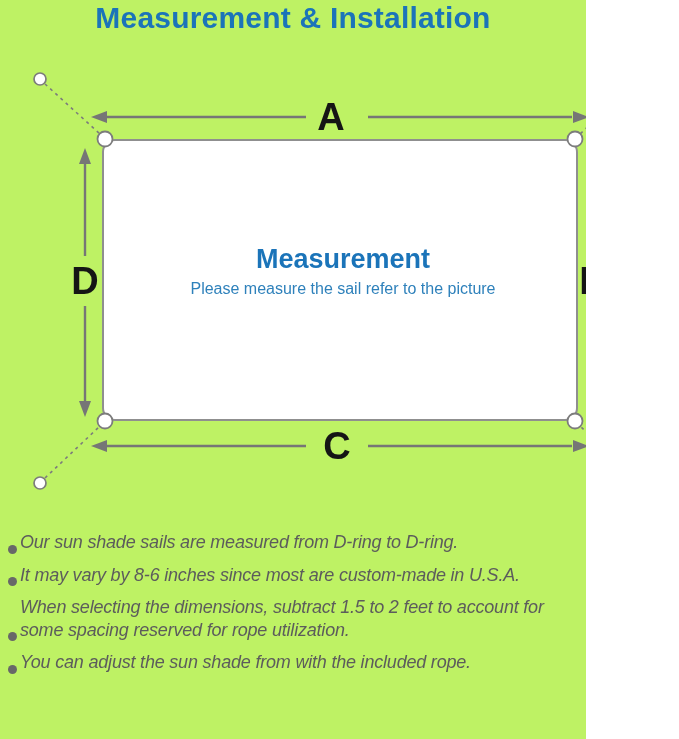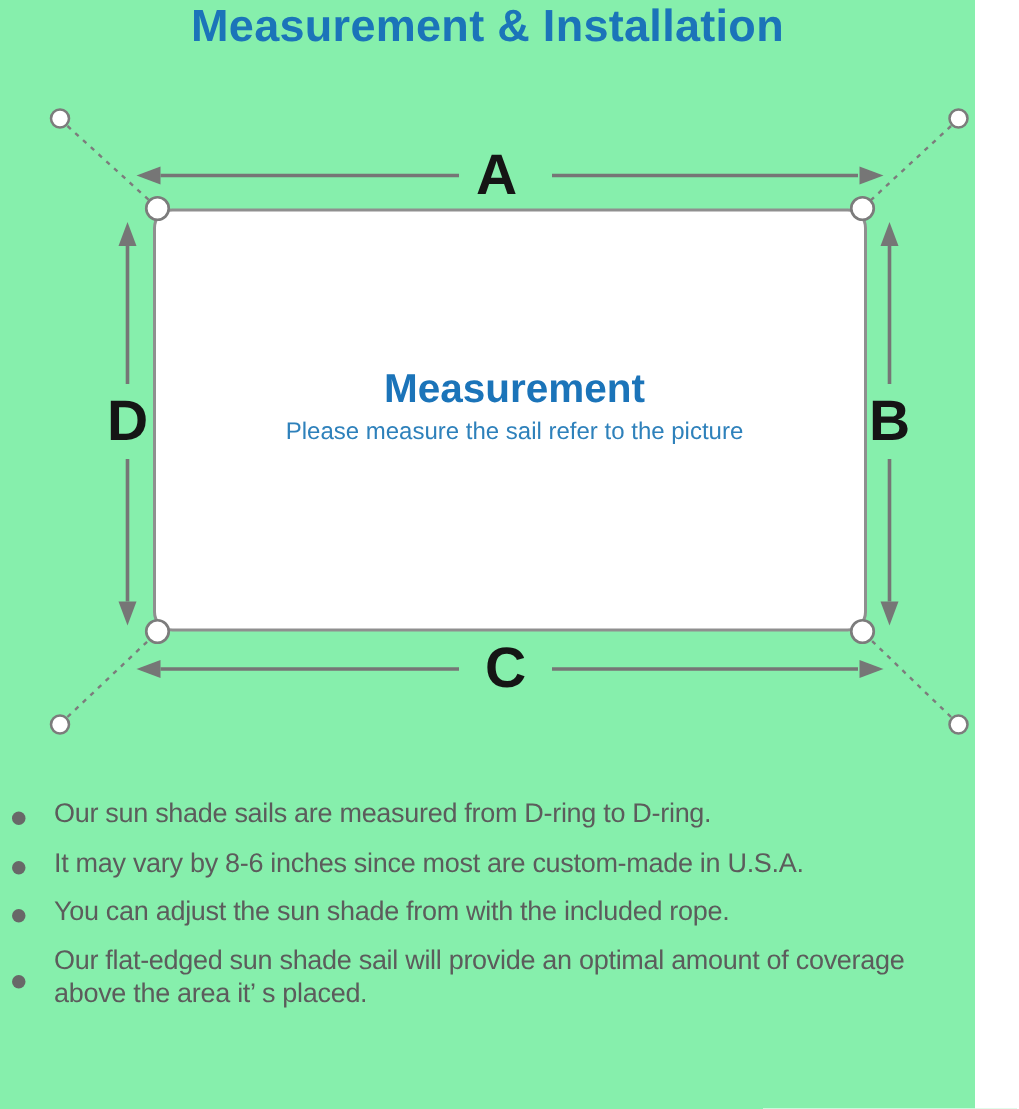--- a/index.html
+++ b/index.html
@@ -10,9 +10,9 @@
   }
   .page {
     position: relative;
-    width: 650px;
+    width: 586px;
     height: 739px;
-    background: #86efac;
+    background: #bef264;
     overflow: hidden;
   }
   .title {

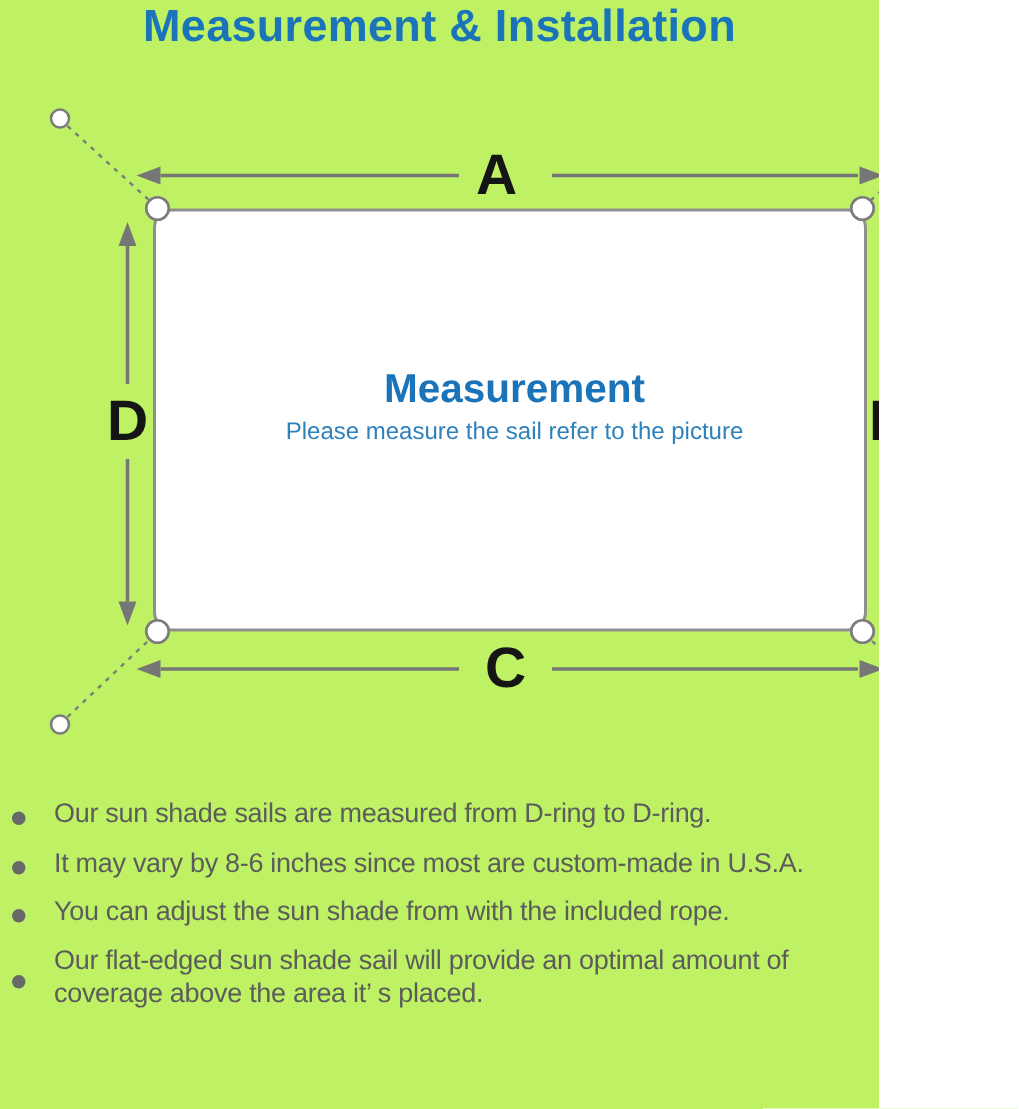--- a/index.html
+++ b/index.html
@@ -62,9 +62,10 @@
   }
   .note {
     display: flex;
-    align-items: center;
-    gap: 19px;
+    align-items: flex-end;
+    gap: 3px;
     margin: 0 0 10px 0;
+    font-style: italic;
   }
   .dot {
     flex: 0 0 auto;

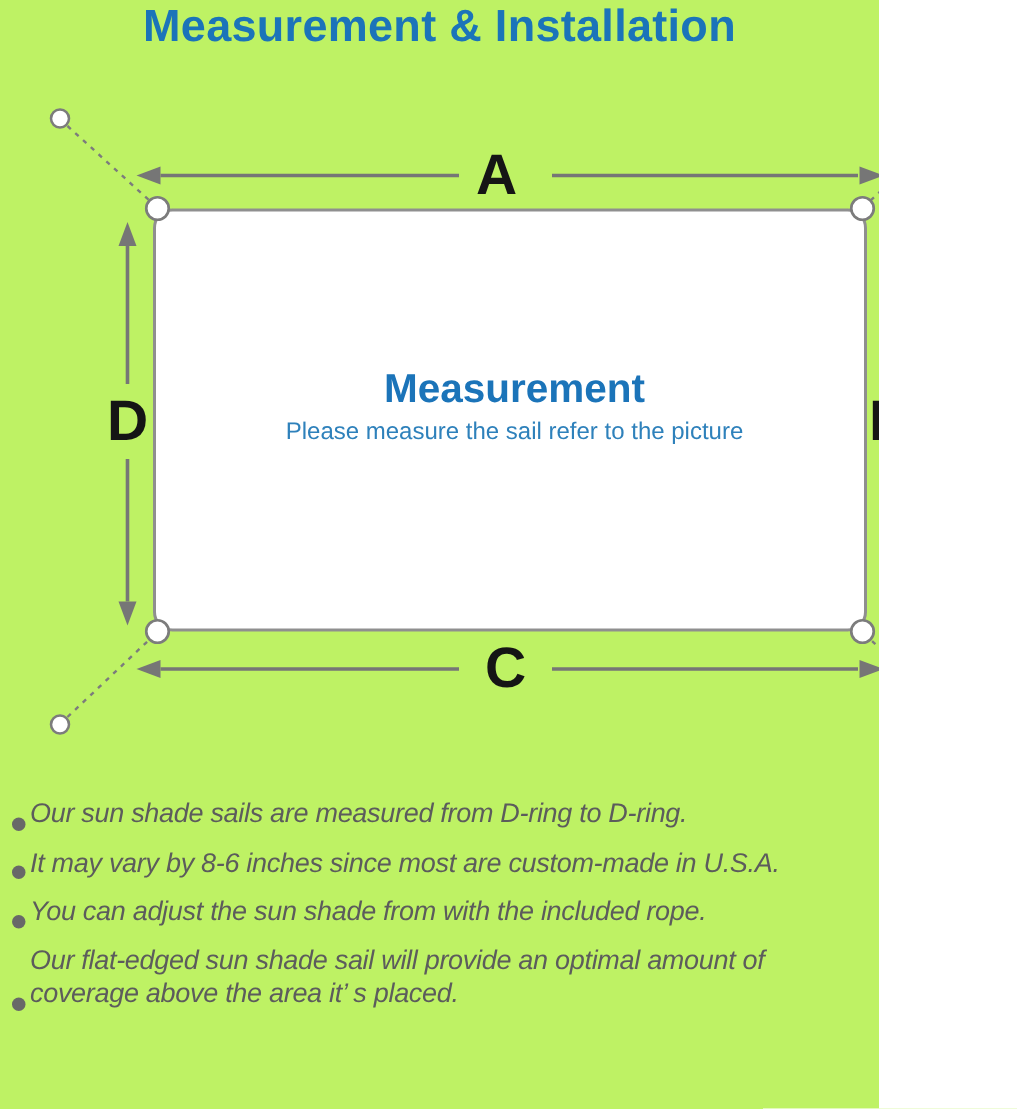--- a/index.html
+++ b/index.html
@@ -156,6 +156,10 @@
     </li>
     <li class="note">
       <span class="dot"></span>
+      <span class="note-text">When selecting the dimensions, subtract 1.5 to 2 feet to account for some spacing reserved for rope utilization.</span>
+    </li>
+    <li class="note">
+      <span class="dot"></span>
       <span class="note-text">You can adjust the sun shade from with the included rope.</span>
     </li>
     <li class="note">

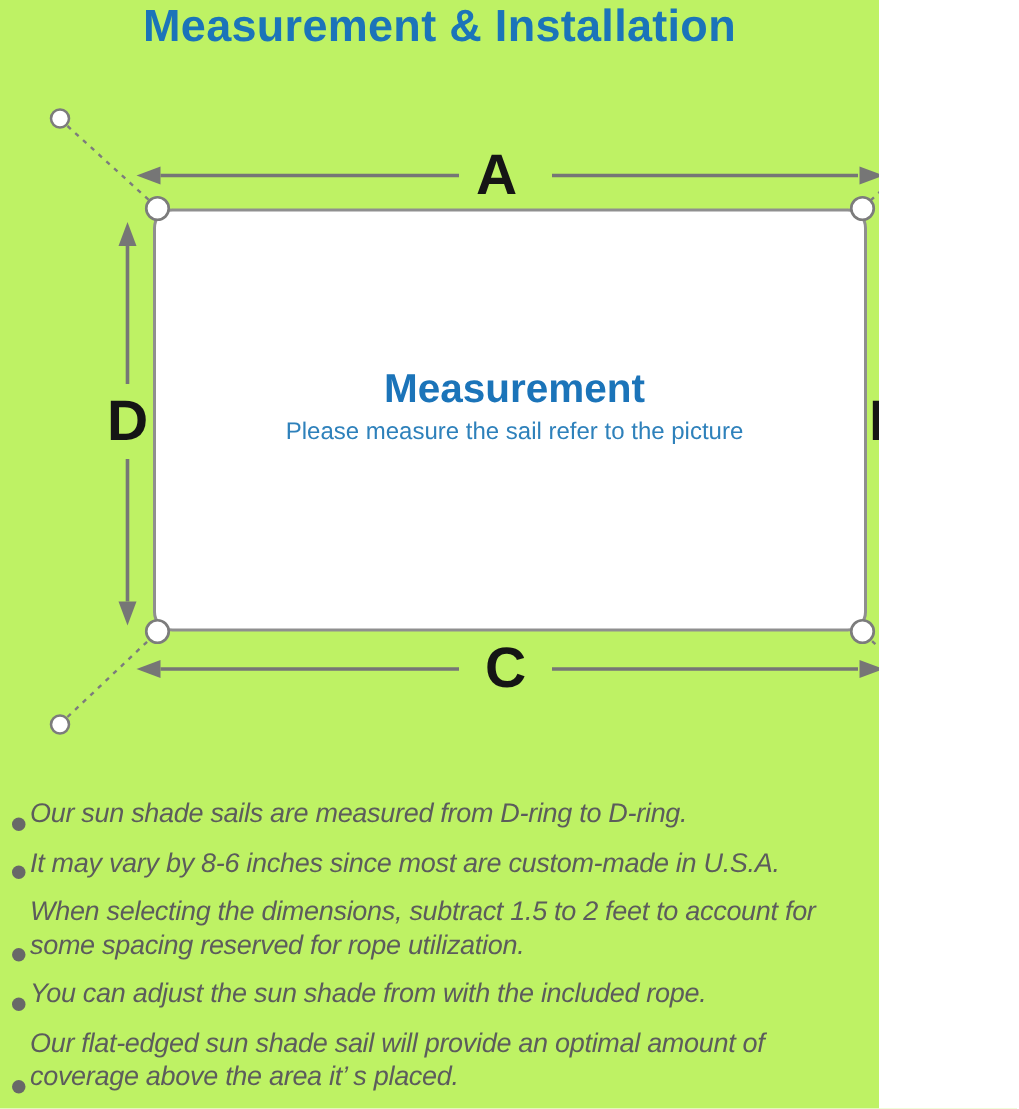--- a/index.html
+++ b/index.html
@@ -162,10 +162,6 @@
       <span class="dot"></span>
       <span class="note-text">You can adjust the sun shade from with the included rope.</span>
     </li>
-    <li class="note">
-      <span class="dot"></span>
-      <span class="note-text">Our flat-edged sun shade sail will provide an optimal amount of coverage above the area it’ s placed.</span>
-    </li>
   </ul>
 
 </div>

